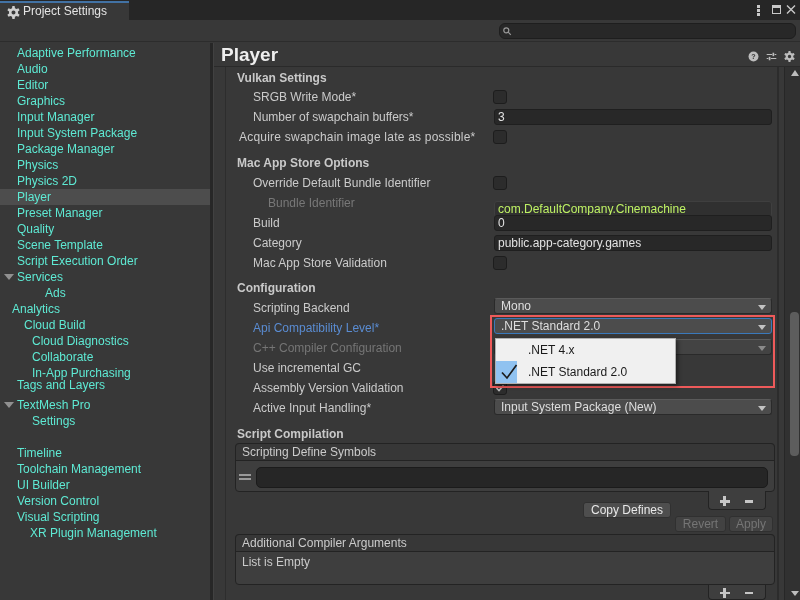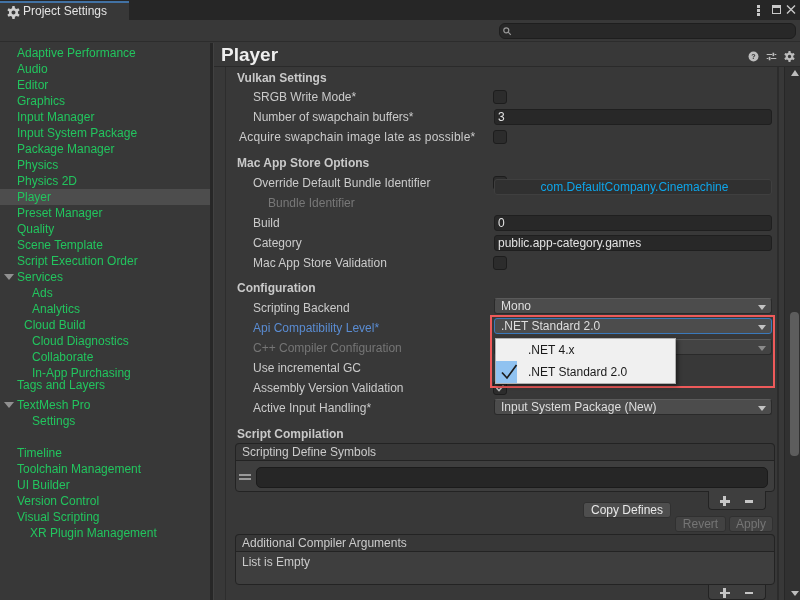--- a/index.html
+++ b/index.html
@@ -20,7 +20,7 @@
   line-height:14px;padding-left:6px;color:#dedede;}
 .dd .arr{position:absolute;right:5px;top:6px;width:0;height:0;
   border-left:4.5px solid transparent;border-right:4.5px solid transparent;border-top:5px solid #c2c2c2;}
-.item{position:absolute;left:0;width:210px;height:16px;line-height:16px;color:#22c55e;}
+.item{position:absolute;left:0;width:210px;height:16px;line-height:16px;color:#5eead4;}
 </style>
 </head>
 <body>

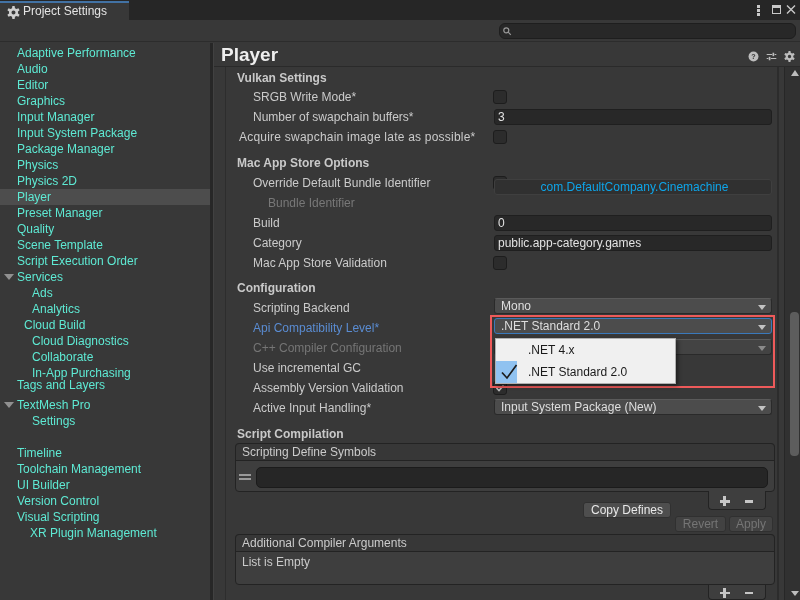--- a/index.html
+++ b/index.html
@@ -113,7 +113,7 @@
 <div class="lbl" style="left:253px;top:175px;">Override Default Bundle Identifier</div>
 <div class="chk" style="top:175.5px;"></div>
 <div class="lbl" style="left:268px;top:195px;color:#787878;">Bundle Identifier</div>
-<div class="fld" style="top:179px;background:#303030;border-color:#3f3f3f;color:#0ea5e9;text-align:center;">com.DefaultCompany.Cinemachine</div>
+<div class="fld" style="top:201px;background:#303030;border-color:#3f3f3f;color:#bef264;">com.DefaultCompany.Cinemachine</div>
 <div class="lbl" style="left:253px;top:215px;">Build</div>
 <div class="fld" style="top:214.5px;">0</div>
 <div class="lbl" style="left:253px;top:235px;">Category</div>

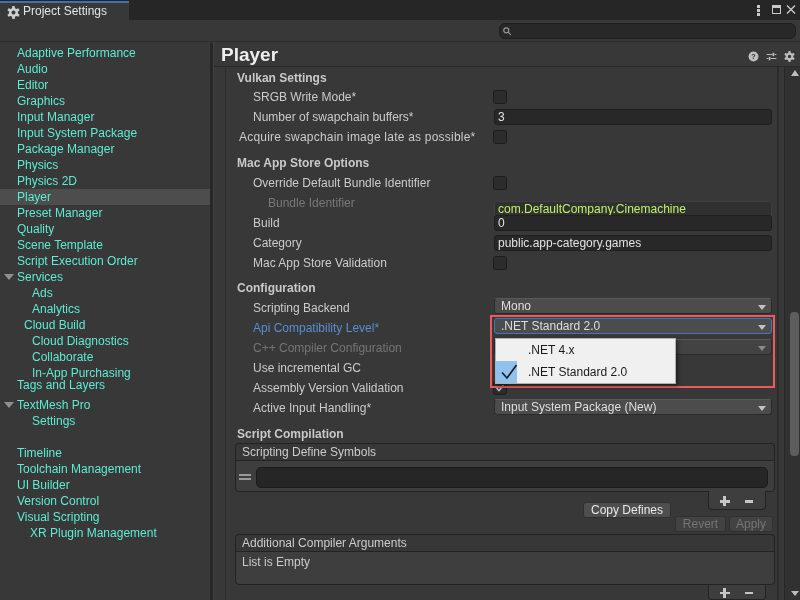--- a/index.html
+++ b/index.html
@@ -65,7 +65,7 @@
 <div class="item" style="top:237px;"><span style="padding-left:17px">Scene Template</span></div>
 <div class="item" style="top:253px;"><span style="padding-left:17px">Script Execution Order</span></div>
 <div class="item" style="top:269px;"><span style="position:absolute;left:4px;top:5px;width:0;height:0;border-left:5px solid transparent;border-right:5px solid transparent;border-top:6px solid #909090;"></span><span style="padding-left:17px">Services</span></div>
-<div class="item" style="top:285px;"><span style="padding-left:32px">Ads</span></div>
+<div class="item" style="top:285px;margin-left:13px;"><span style="padding-left:32px">Ads</span></div>
 <div class="item" style="top:301px;"><span style="padding-left:32px">Analytics</span></div>
 <div class="item" style="top:317px;"><span style="padding-left:24px">Cloud Build</span></div>
 <div class="item" style="top:333px;"><span style="padding-left:32px">Cloud Diagnostics</span></div>

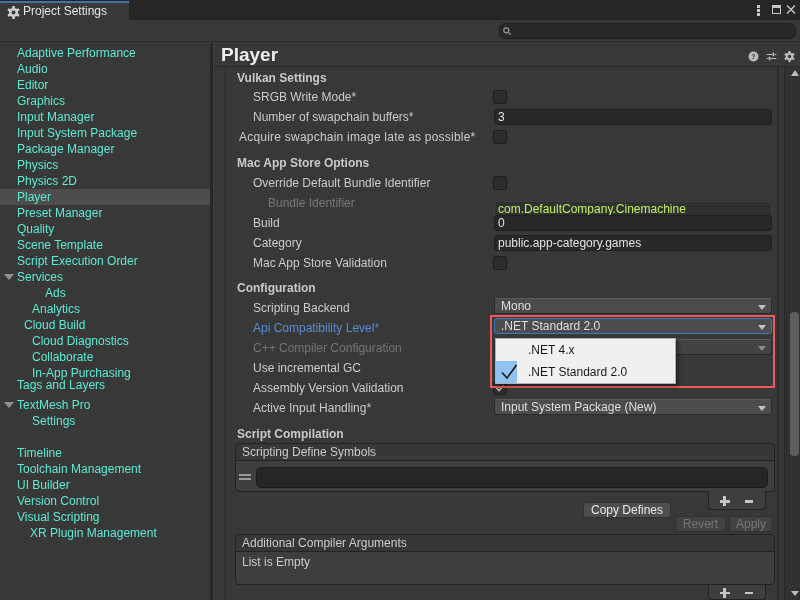--- a/index.html
+++ b/index.html
@@ -66,7 +66,7 @@
 <div class="item" style="top:253px;"><span style="padding-left:17px">Script Execution Order</span></div>
 <div class="item" style="top:269px;"><span style="position:absolute;left:4px;top:5px;width:0;height:0;border-left:5px solid transparent;border-right:5px solid transparent;border-top:6px solid #909090;"></span><span style="padding-left:17px">Services</span></div>
 <div class="item" style="top:285px;margin-left:13px;"><span style="padding-left:32px">Ads</span></div>
-<div class="item" style="top:301px;"><span style="padding-left:32px">Analytics</span></div>
+<div class="item" style="top:301px;"><span style="padding-left:12px">Analytics</span></div>
 <div class="item" style="top:317px;"><span style="padding-left:24px">Cloud Build</span></div>
 <div class="item" style="top:333px;"><span style="padding-left:32px">Cloud Diagnostics</span></div>
 <div class="item" style="top:349px;"><span style="padding-left:32px">Collaborate</span></div>

